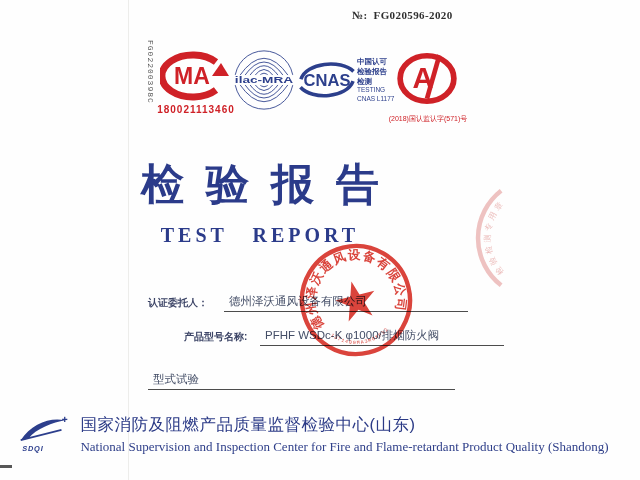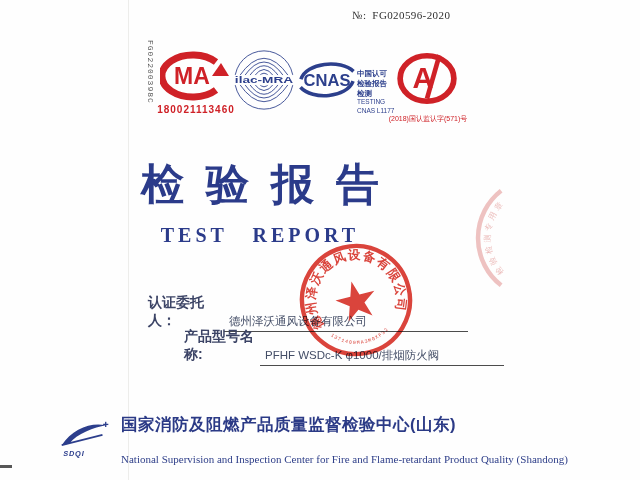--- a/index.html
+++ b/index.html
@@ -12,7 +12,7 @@
   .corner-mark{left:0;top:465px;width:12px;height:3px;background:#3a3a3a;opacity:.85;}
 
   
-  .report-no{left:352px;top:9px;font-family:"Liberation Serif",serif;font-size:11px;color:#2f2f2f;letter-spacing:.4px;}
+  .report-no{left:352px;top:9px;font-family:"Liberation Serif",serif;font-size:11px;color:#2f2f2f;letter-spacing:.4px;font-weight:bold;}
   .report-no .no-label{margin-right:6px;}
   .side-code{left:146px;top:40px;writing-mode:vertical-rl;font-size:8px;color:#555;letter-spacing:1px;font-family:"Liberation Mono",monospace;}
 

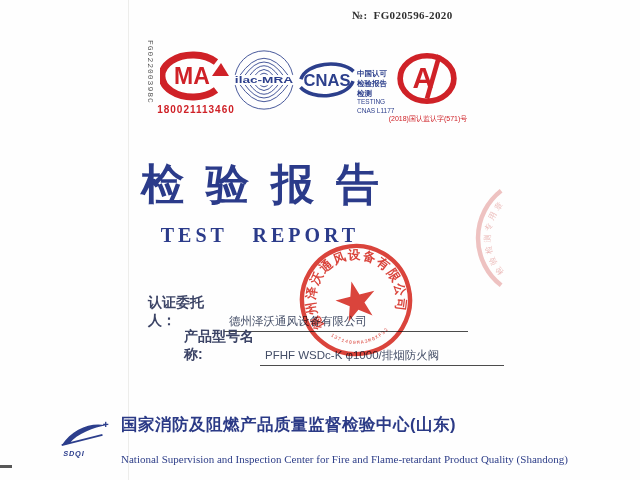--- a/index.html
+++ b/index.html
@@ -18,7 +18,7 @@
 
   
   .cma-num{left:156px;top:104px;width:80px;text-align:center;font-size:10px;font-weight:bold;color:#cf2127;letter-spacing:1px;}
-  .cnas-caption{left:357px;top:57px;color:#2c3f8c;line-height:1.3;margin-top:12px;}
+  .cnas-caption{left:357px;top:57px;color:#2c3f8c;line-height:1.3;}
   .cnas-caption .cn{font-size:7.5px;font-weight:bold;}
   .cnas-caption .en{font-size:6.5px;}
   .cal-caption{left:380px;top:114px;width:96px;text-align:center;font-size:7px;color:#cf2127;}

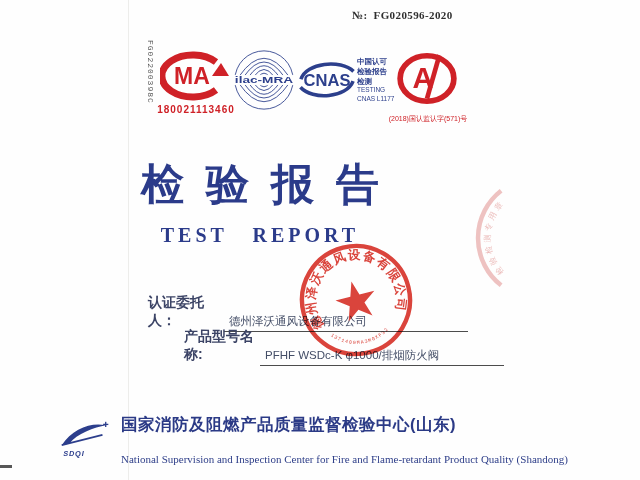--- a/index.html
+++ b/index.html
@@ -30,7 +30,7 @@
 
   
   .form-row{left:148px;display:flex;align-items:flex-end;}
-  .form-label{width:76px;flex:none;font-size:14px;font-weight:bold;color:#3c4466;padding-bottom:2px;}
+  .form-label{width:76px;flex:none;font-size:10px;font-weight:bold;color:#3c4466;padding-bottom:2px;}
   .form-value{flex:1;border-bottom:1.5px solid #4c4c4c;font-size:11.5px;color:#434d66;padding:0 2px 2px 5px;min-height:15px;}
   .row1{top:294px;width:320px;}
   .row2{top:328px;width:320px;margin-left:36px;}

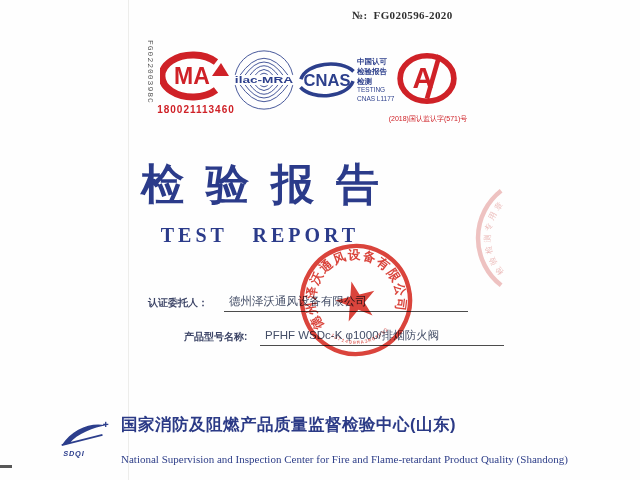--- a/index.html
+++ b/index.html
@@ -129,6 +129,7 @@
     <div class="form-value">PFHF WSDc-K φ1000/排烟防火阀</div>
   </div>
   <div class="abs form-row row3">
+    <div class="form-value">型式试验</div>
   </div>
 
   <svg class="abs company-seal" viewBox="0 0 120 120">

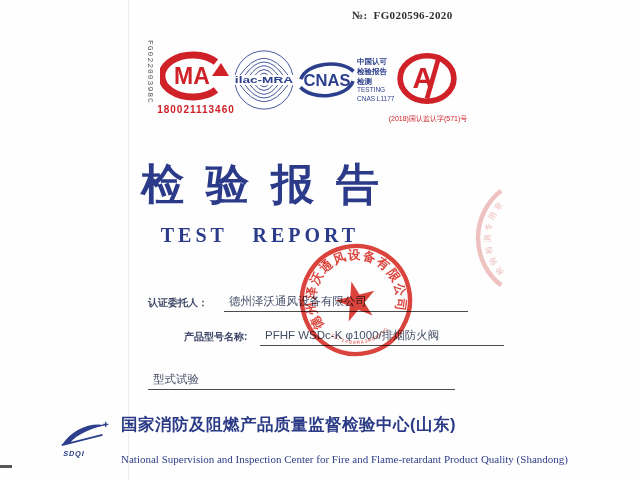--- a/index.html
+++ b/index.html
@@ -43,7 +43,7 @@
   
   .footer{left:0;top:414px;width:640px;display:flex;justify-content:center;align-items:center;gap:9px;transform:translateX(-6px);}
   .footer-text{text-align:left;}
-  .org-cn{font-size:16.5px;font-weight:bold;color:#2b3a86;letter-spacing:.5px;}
+  .org-cn{font-size:16.5px;font-weight:normal;color:#2b3a86;letter-spacing:.5px;}
   .org-en{margin-top:17px;font-family:"Liberation Serif",serif;font-size:11px;color:#30408a;}
 </style>
 </head>

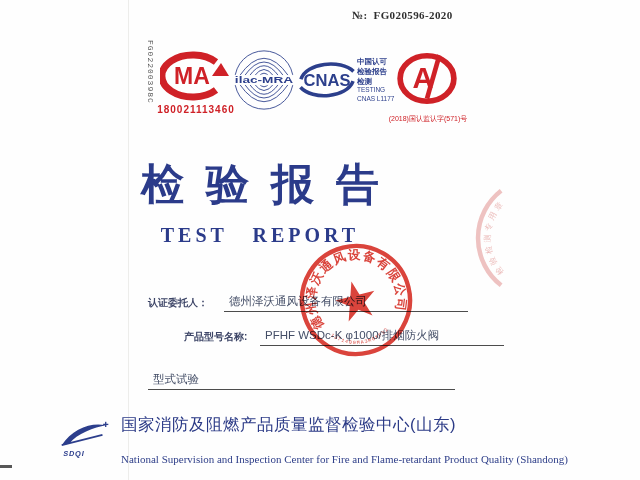--- a/index.html
+++ b/index.html
@@ -44,7 +44,7 @@
   .footer{left:0;top:414px;width:640px;display:flex;justify-content:center;align-items:center;gap:9px;transform:translateX(-6px);}
   .footer-text{text-align:left;}
   .org-cn{font-size:16.5px;font-weight:normal;color:#2b3a86;letter-spacing:.5px;}
-  .org-en{margin-top:17px;font-family:"Liberation Serif",serif;font-size:11px;color:#30408a;}
+  .org-en{margin-top:3px;font-family:"Liberation Serif",serif;font-size:13px;color:#30408a;}
 </style>
 </head>
 <body>

